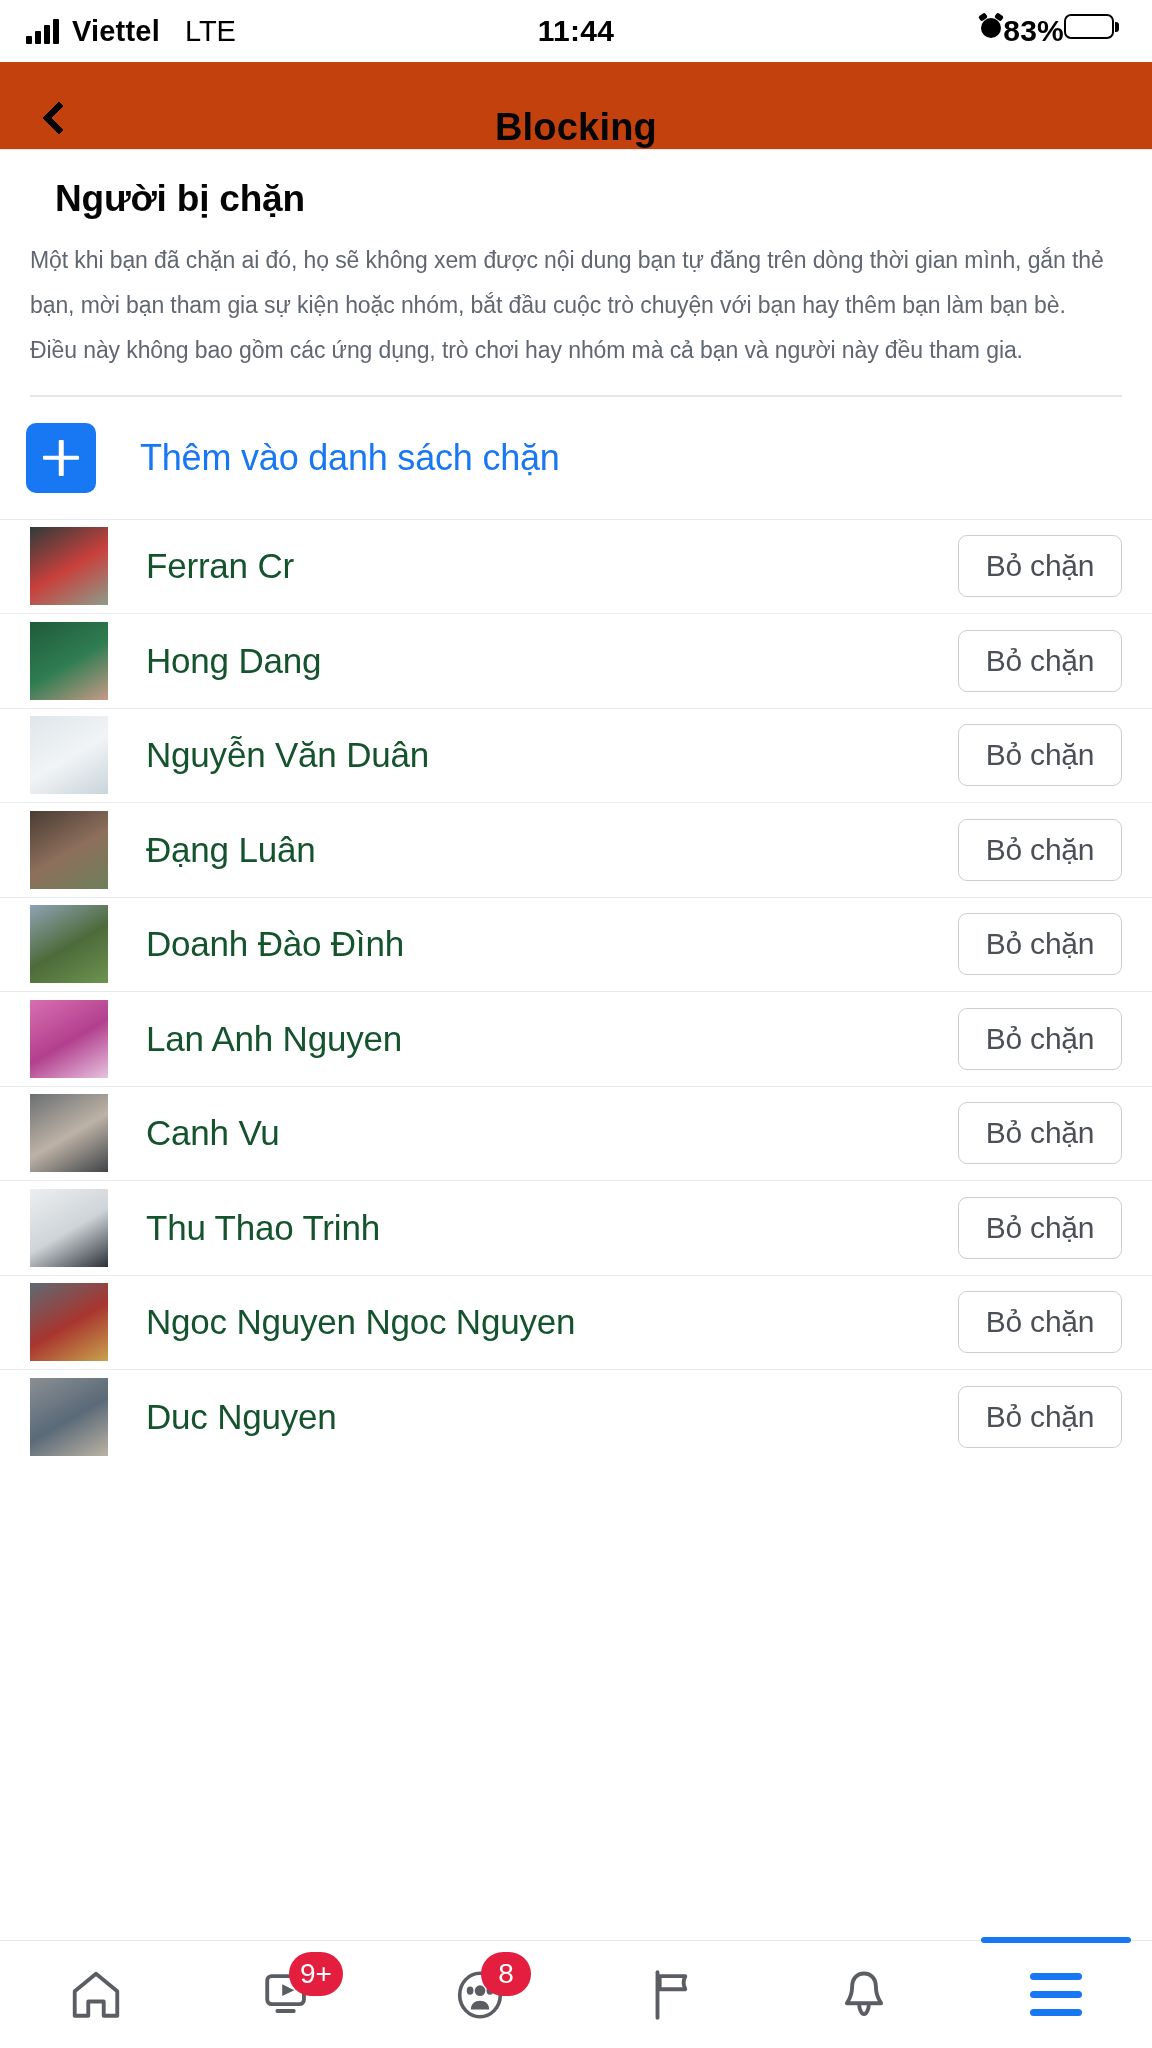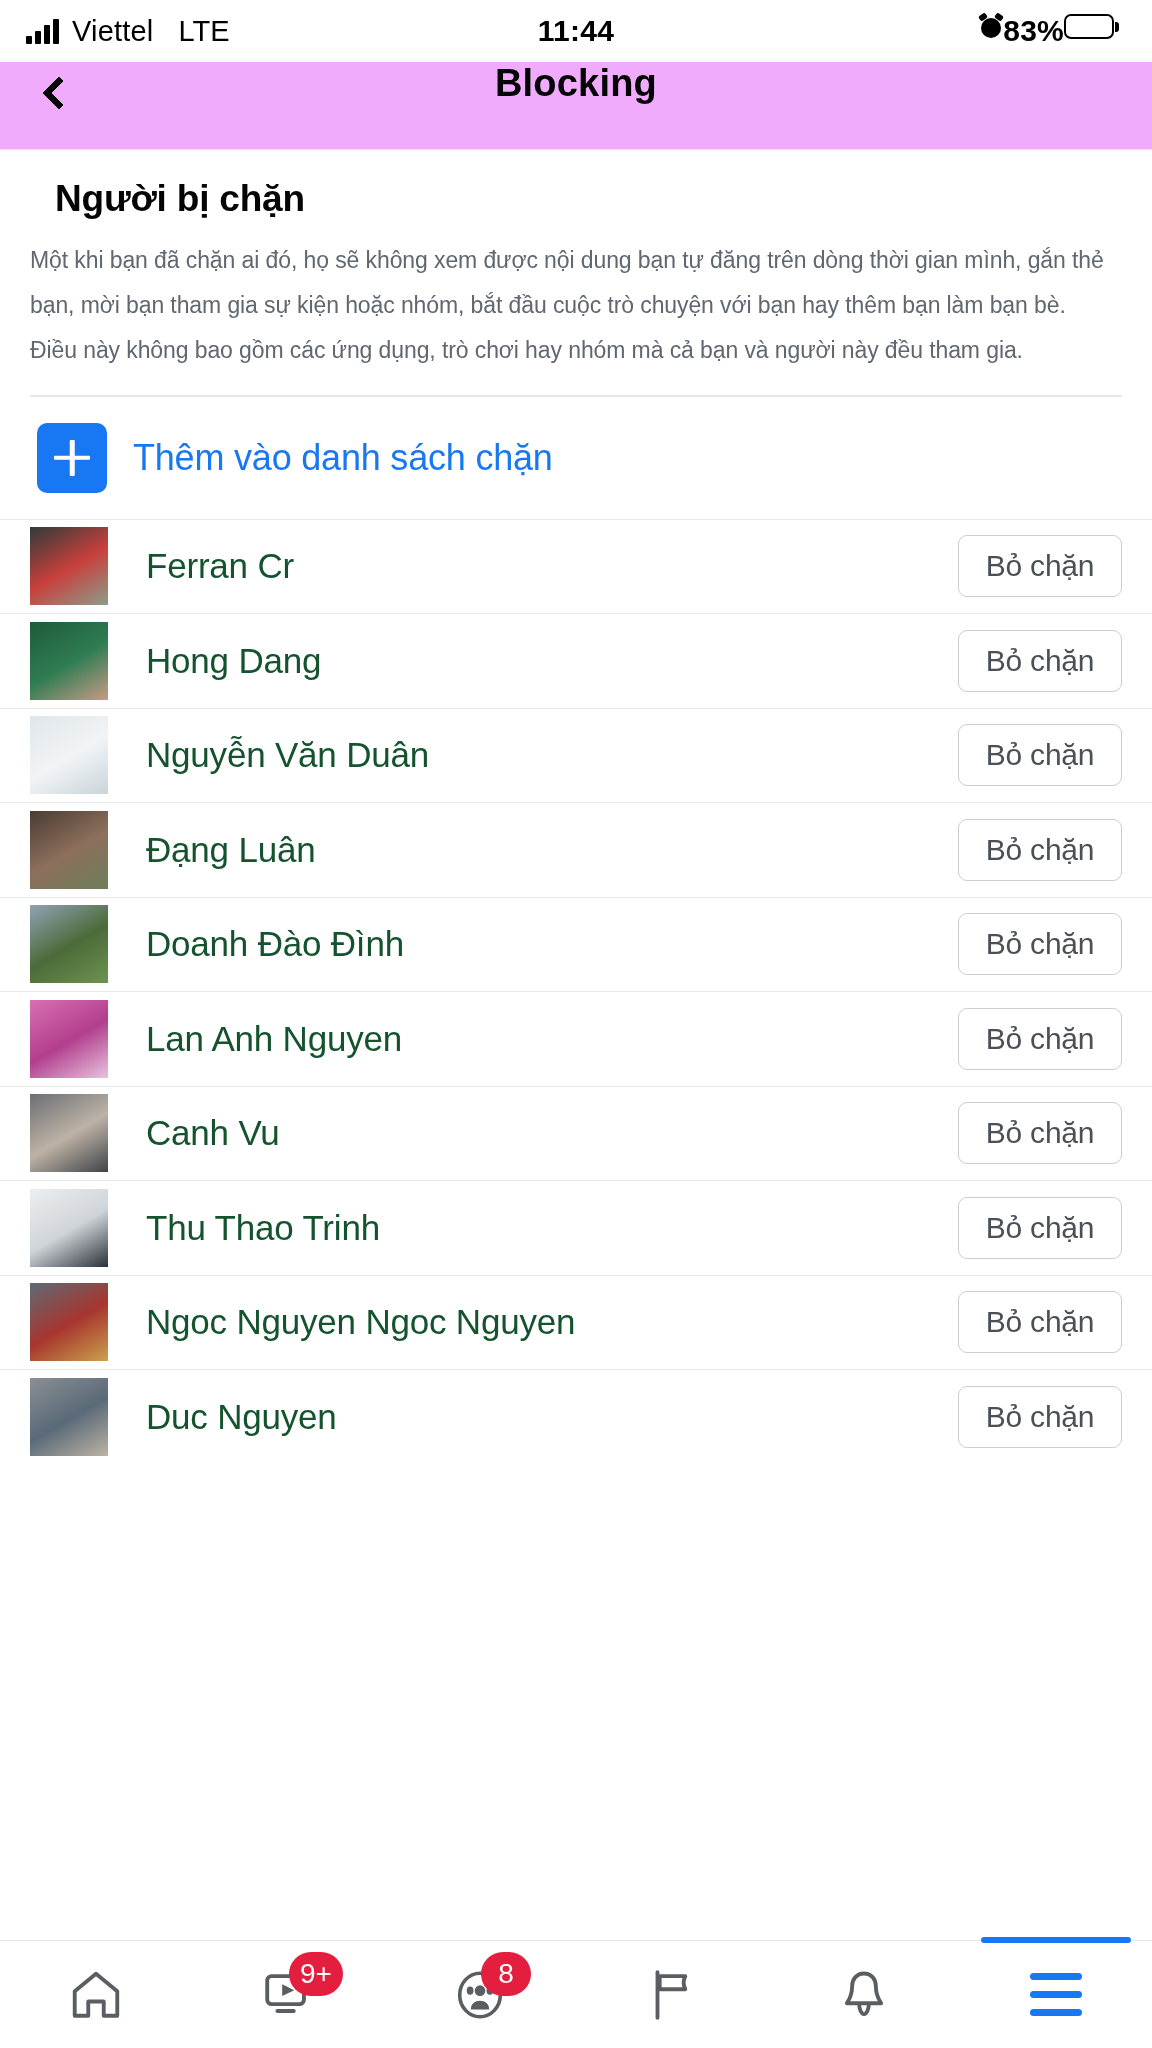--- a/index.html
+++ b/index.html
@@ -53,7 +53,7 @@
   .carrier {
     font-size: 29px;
     letter-spacing: 0.2px;
-    font-weight: 400;
+    font-weight: 700;
   }
   .net-type {
     font-size: 29px;

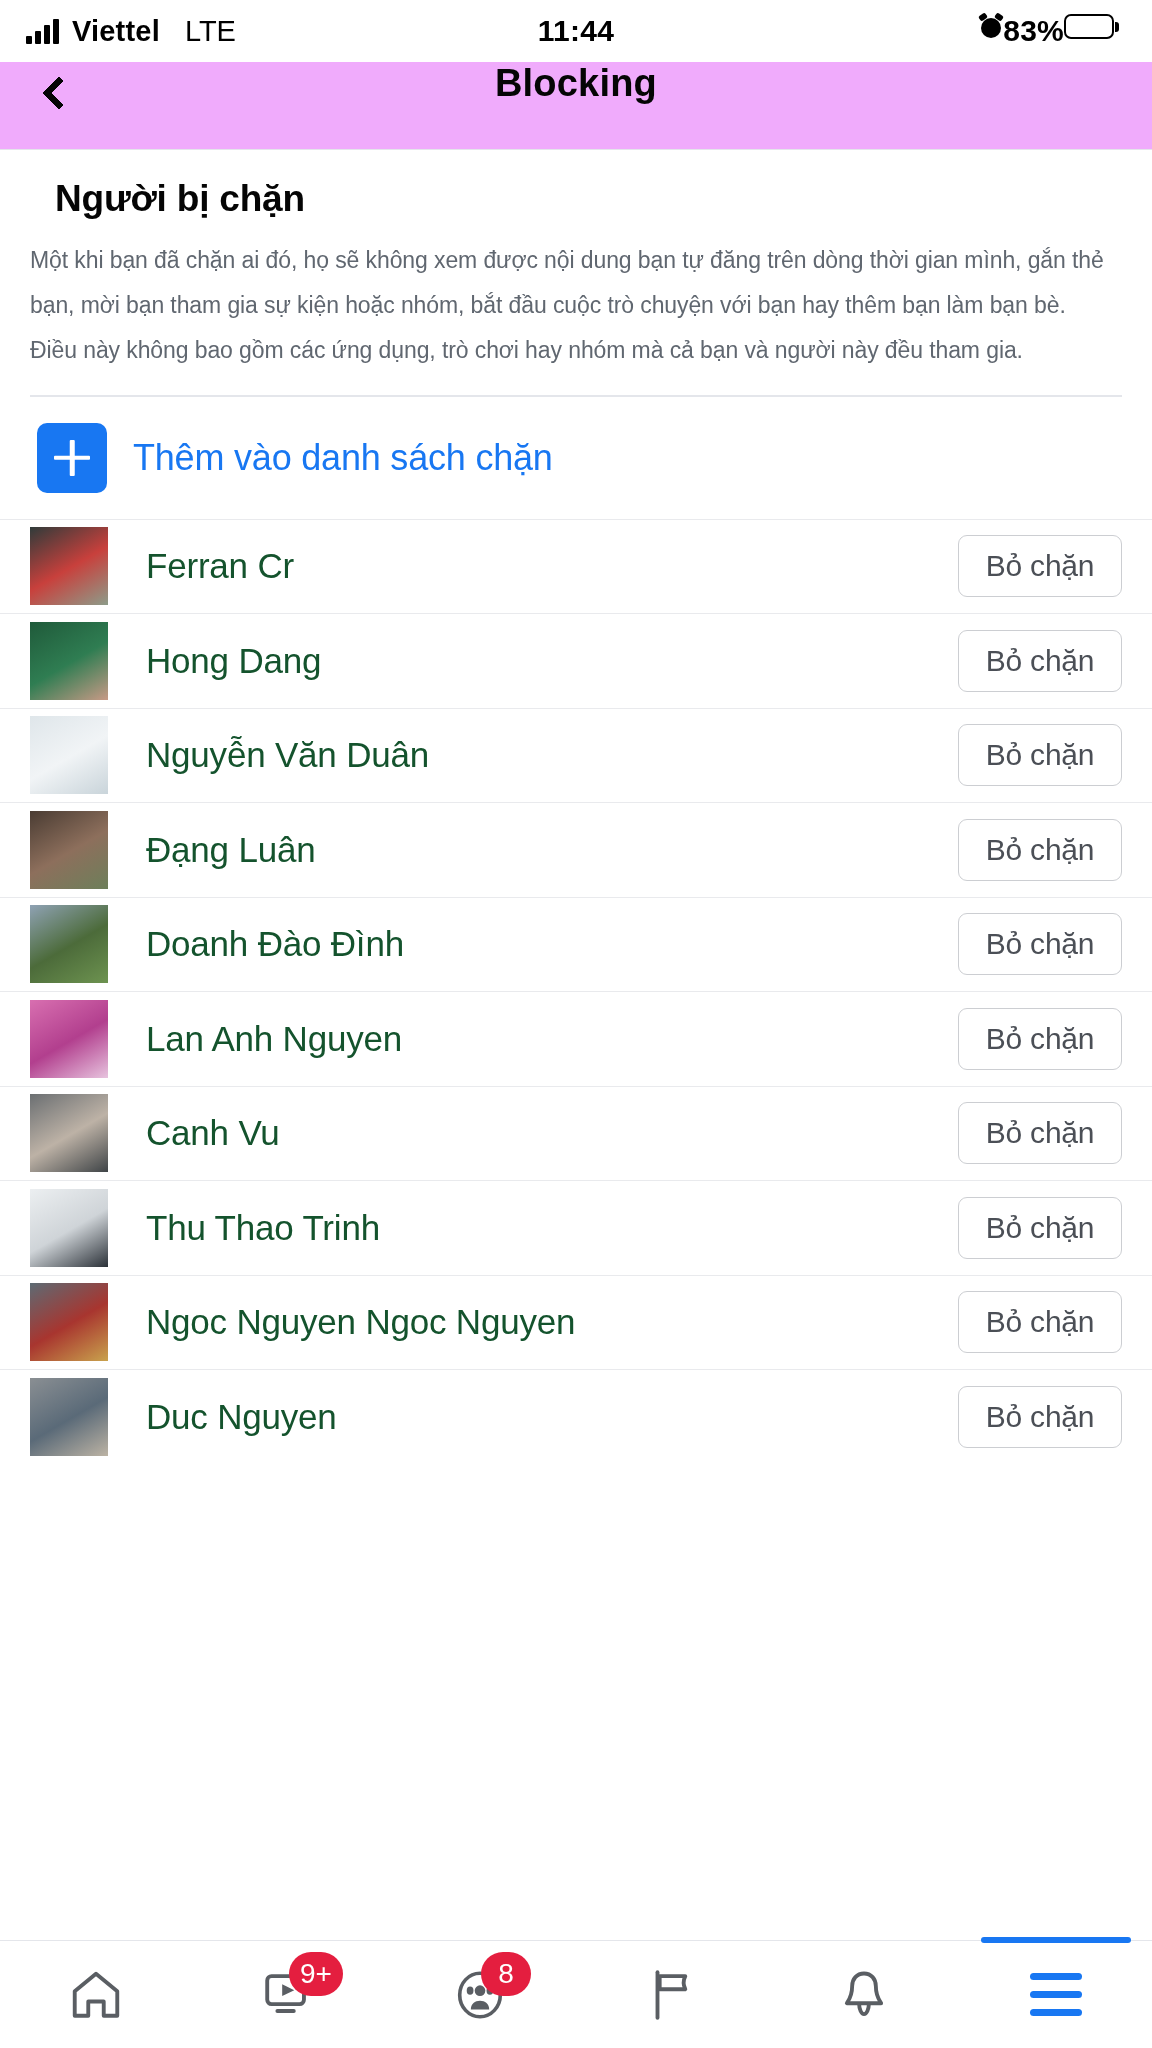--- a/index.html
+++ b/index.html
@@ -123,9 +123,9 @@
     flex: 0 0 88px;
     position: relative;
     display: flex;
-    align-items: flex-start;
+    align-items: flex-end;
     border-bottom: 1.5px solid #e4e6eb;
-    background: #f0abfc;
+    background: #c2410c;
   }
   .back-btn {
     position: absolute;

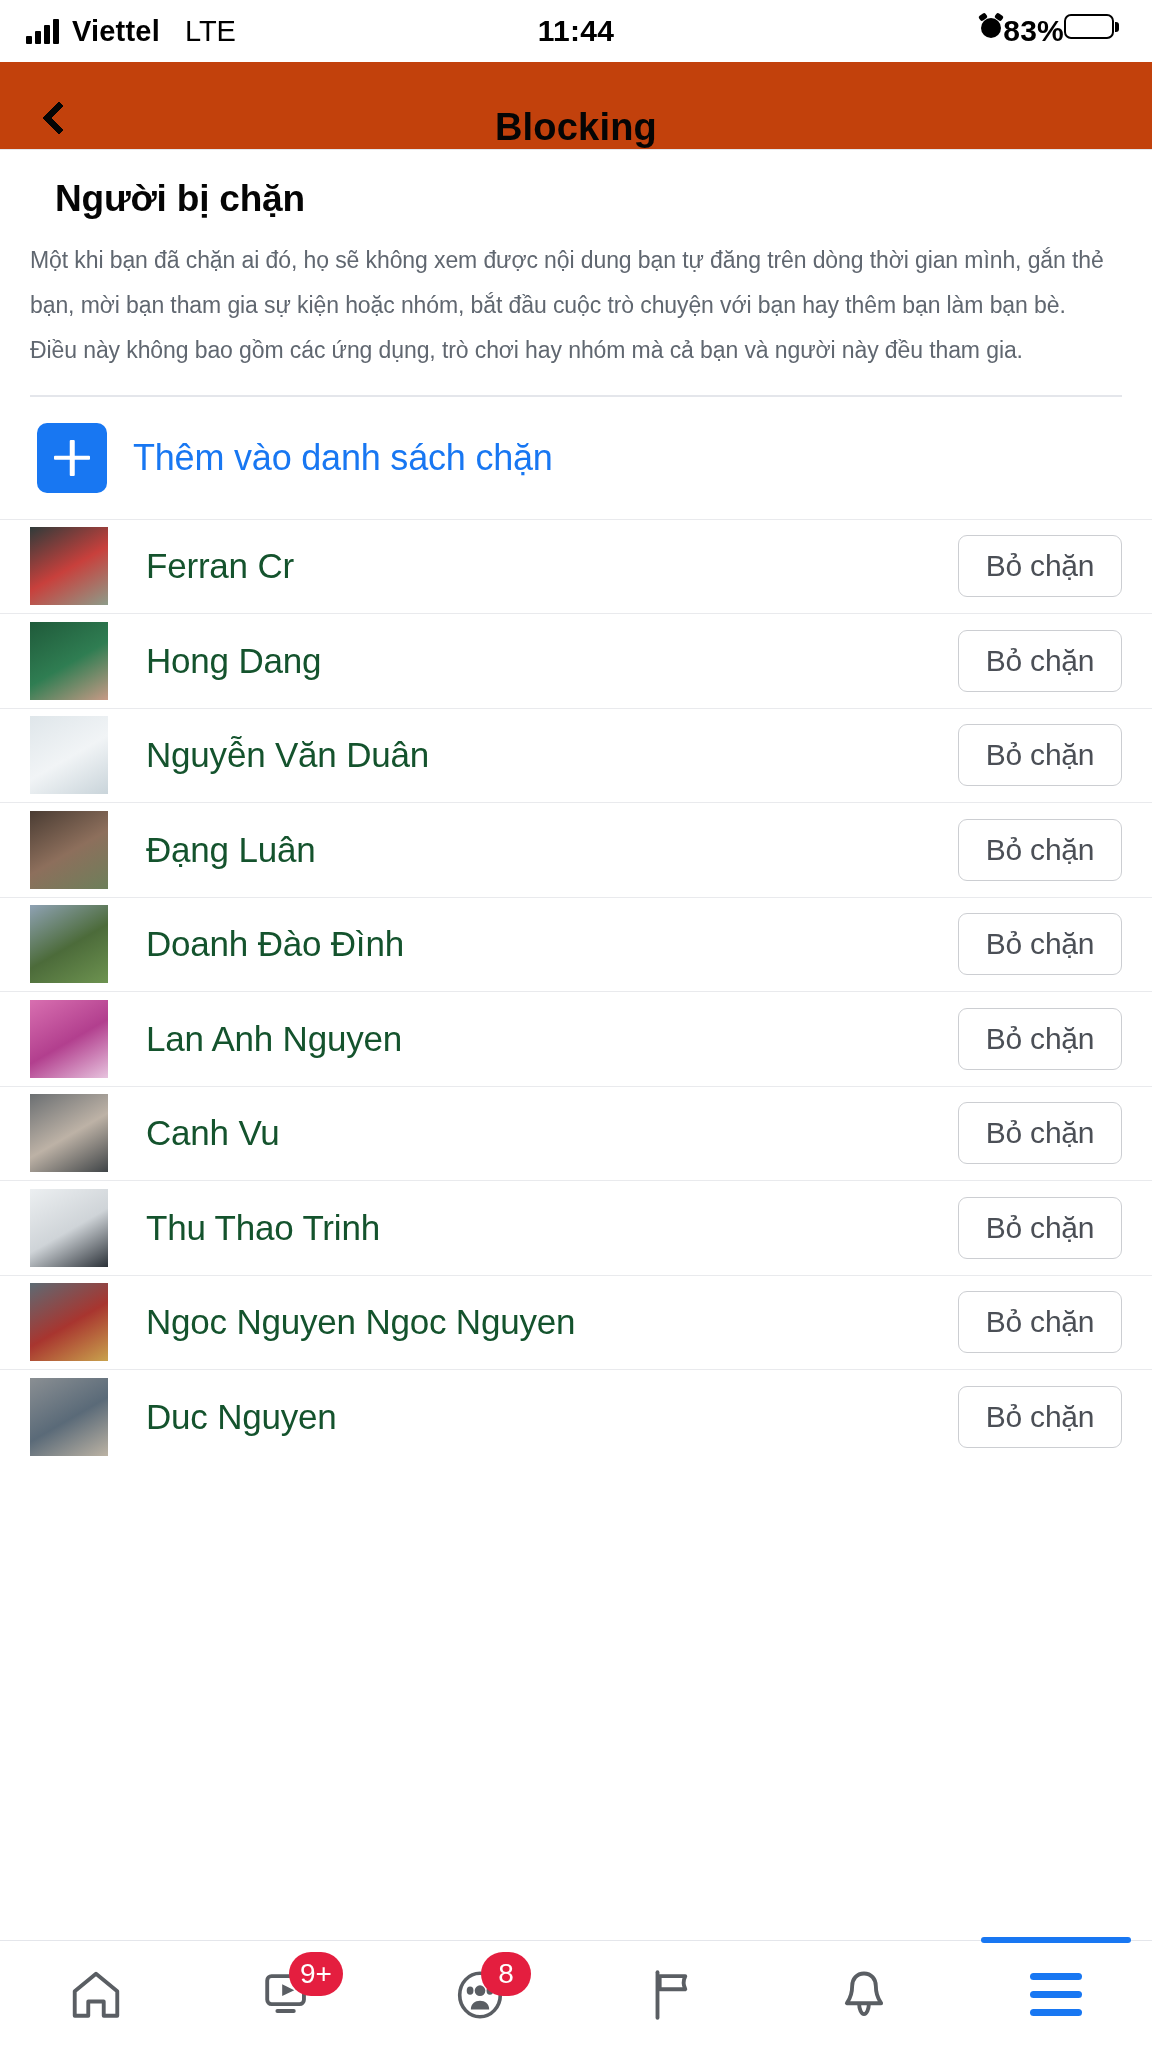--- a/index.html
+++ b/index.html
@@ -186,8 +186,8 @@
   .add-row {
     display: flex;
     align-items: center;
-    padding: 26px 37px;
-    gap: 26px;
+    padding: 26px 26px;
+    gap: 44px;
     cursor: pointer;
   }
   .plus-box {

